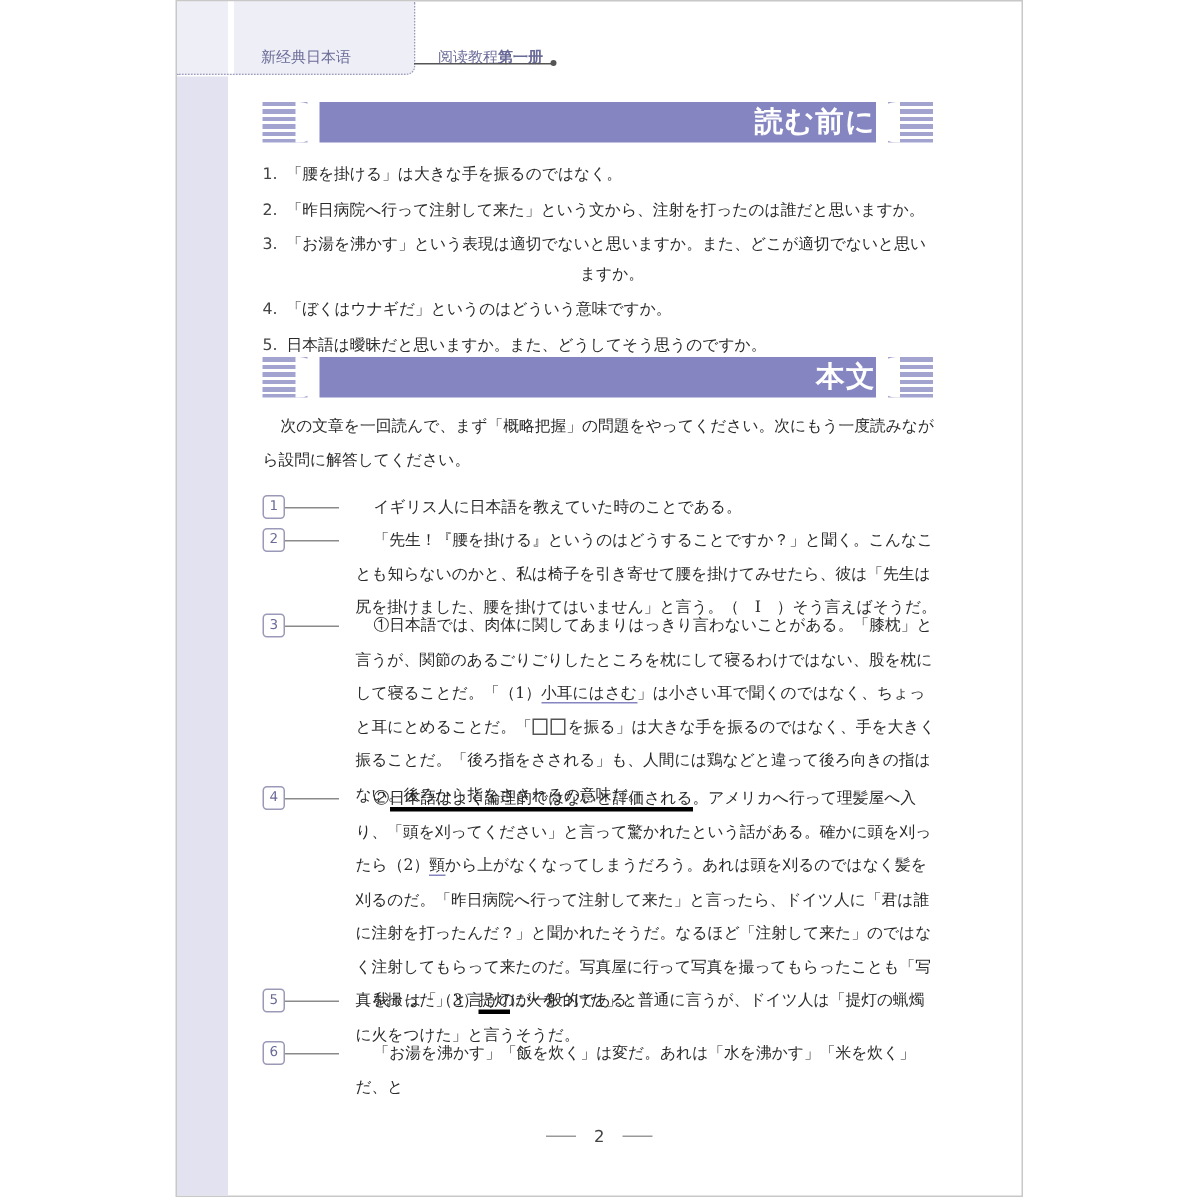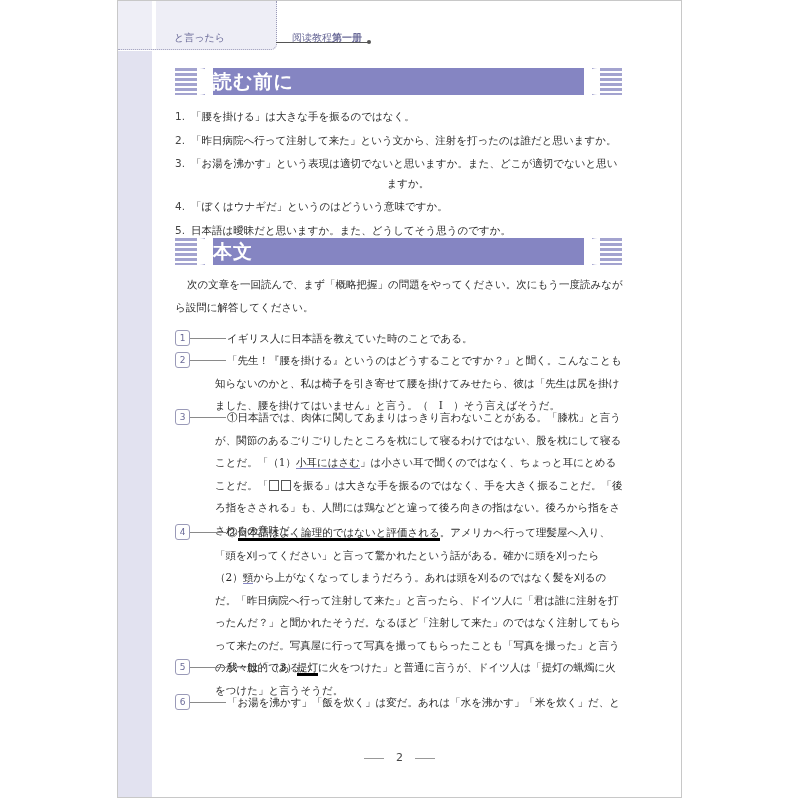--- a/index.html
+++ b/index.html
@@ -65,7 +65,7 @@
   <div class="side-strip"></div>
   <div class="header-tab"></div>
   <div class="header-tab-gap"></div>
-  <span class="header-text" style="left:56px;">と言ったら</span>
+  <span class="header-text" style="left:56px;">新经典日本语</span>
   <span class="header-text" style="left:162px;padding-left:12px;">阅读教程</span>
   <span class="header-text" style="left:214px;font-weight:bold;">第一册</span>
   <div class="header-line"></div>

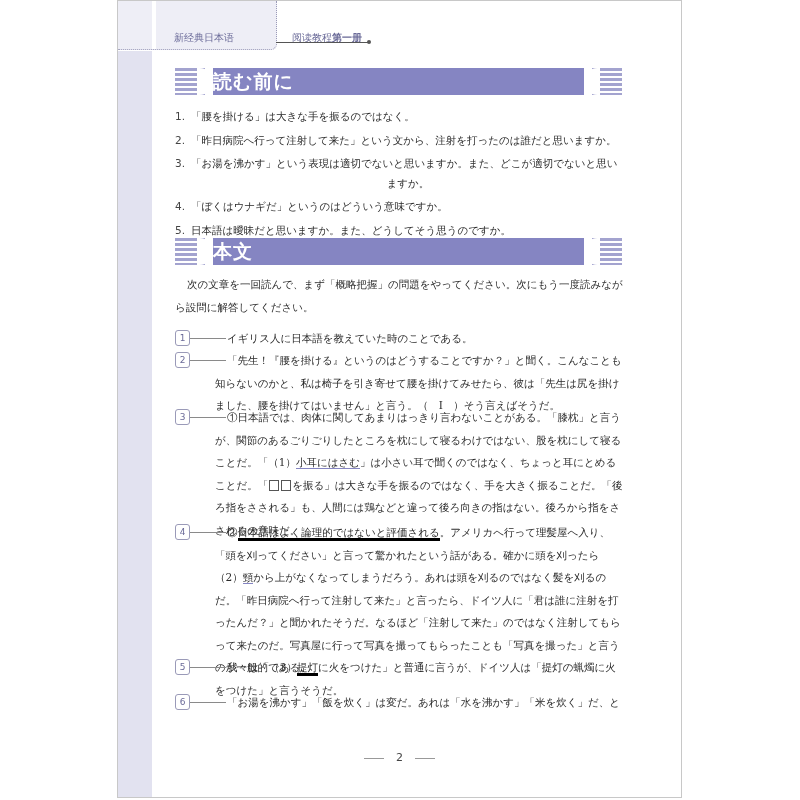--- a/index.html
+++ b/index.html
@@ -35,7 +35,7 @@
     .cap.left { left: 22px; border-radius: 0 14px 14px 0; }
     .cap.right { right: 22px; border-radius: 14px 0 0 14px; }
     .bar-fill { position: absolute; left: 38px; right: 38px; top: 0; height: 27px; background: #8585c2;
-      color: #fff; text-align: left; font-family: "DejaVu Sans", sans-serif; font-weight: bold; font-size: 19px; line-height: 27px; letter-spacing: 1px; }
+      color: #fff; text-align: right; font-family: "DejaVu Sans", sans-serif; font-weight: bold; font-size: 19px; line-height: 27px; letter-spacing: 1px; }
 
     .q-list { position: absolute; left: 57px; top: 104px; width: 450px; font-size: 10.5px; line-height: 23.5px; }
     .q-item { display: flex; }

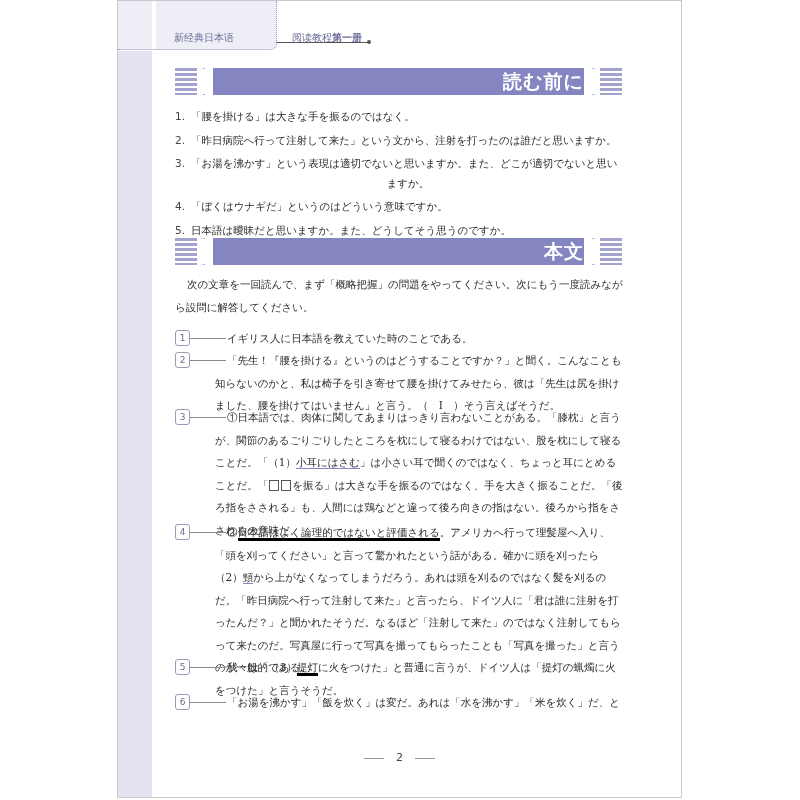--- a/index.html
+++ b/index.html
@@ -50,7 +50,7 @@
     .para-num { width: 13px; height: 14px; border: 1px solid #9a9ab8; border-radius: 3px; font-family: "DejaVu Sans", sans-serif;
       font-size: 9px; line-height: 14px; text-align: center; color: #6a6a98; background: #fff; }
     .para-line { width: 36px; height: 1px; background: #8a8a8a; }
-    .para-body { padding-left: 40px; text-indent: 12px; }
+    .para-body { padding-left: 62px; text-indent: 12px; }
     .ul-blue { border-bottom: 1px solid #8585c2; }
     .ul-gray { border-bottom: 3px solid #000000; }
     .boxes { display: inline-block; width: 8px; height: 9px; border: 1px solid #555; margin: 0 1px; vertical-align: middle; }

